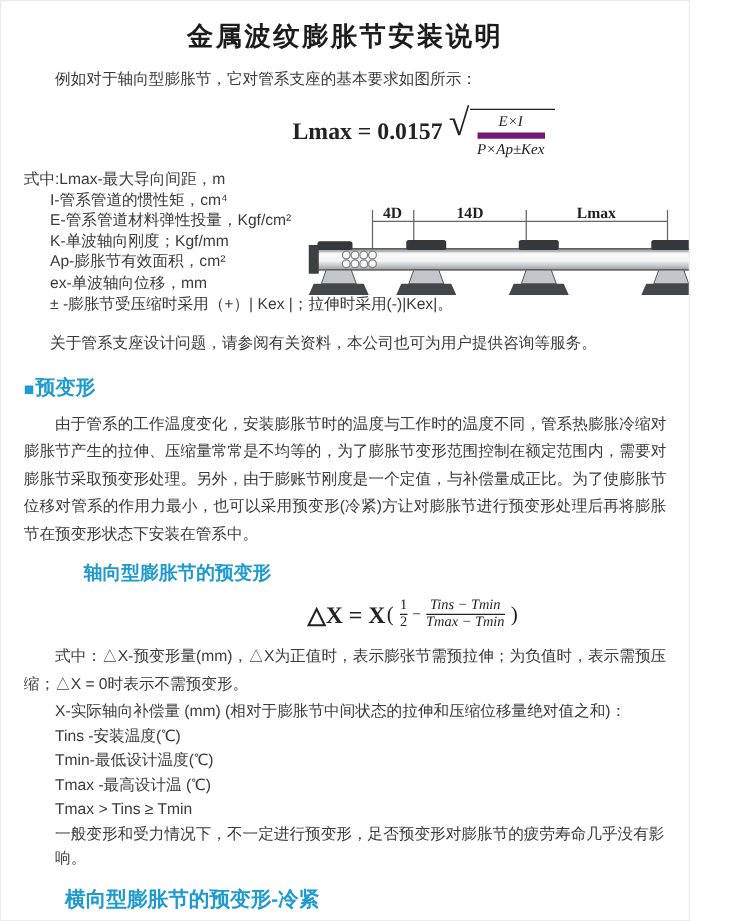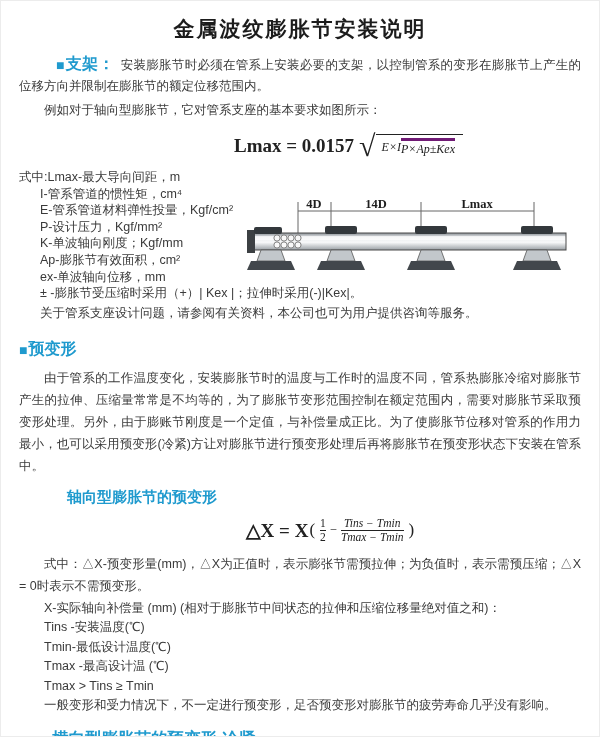--- a/index.html
+++ b/index.html
@@ -4,7 +4,7 @@
 <style>
   html,body{margin:0;padding:0;background:#ffffff;}
   .page{
-    width:600px;height:737px;box-sizing:border-box;
+    width:552px;height:737px;box-sizing:border-box;
     background:#fff;position:relative;overflow:hidden;
     border:1px solid #ececec;
     font-family:"Liberation Sans",sans-serif;

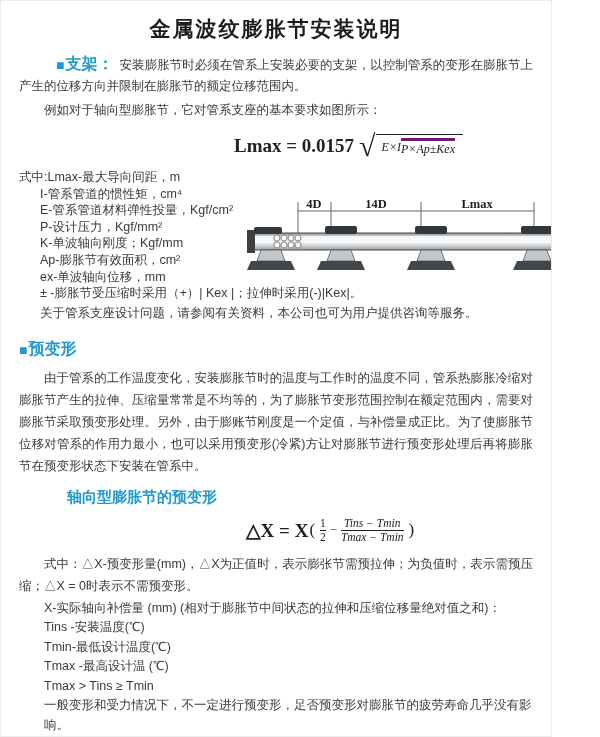--- a/index.html
+++ b/index.html
@@ -64,9 +64,6 @@
 
     <h1 class="title">金属波纹膨胀节安装说明</h1>
 
-    <p class="para support-intro">
-      <span class="marker">■</span><span class="sec-header">支架：</span><span>安装膨胀节时必须在管系上安装必要的支架，以控制管系的变形在膨胀节上产生的位移方向并限制在膨胀节的额定位移范围内。</span>
-    </p>
 
     <p class="para example-line">例如对于轴向型膨胀节，它对管系支座的基本要求如图所示：</p>
 

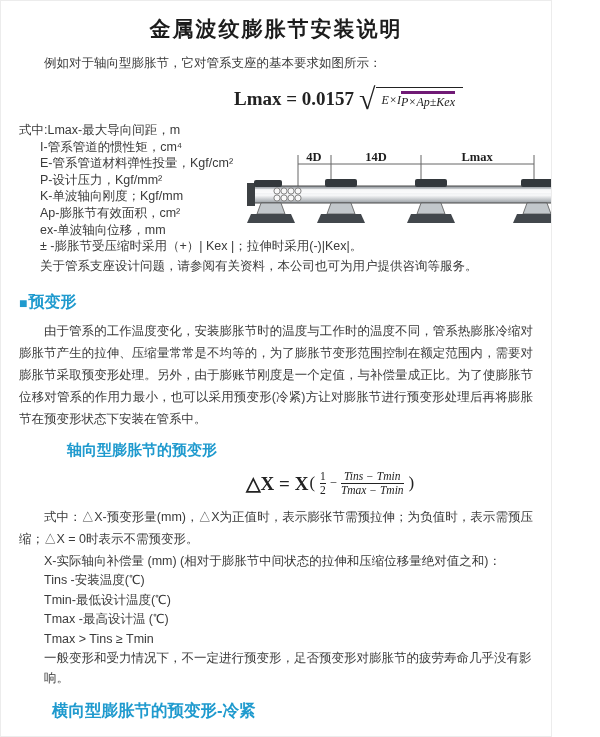--- a/index.html
+++ b/index.html
@@ -29,7 +29,7 @@
   .sqrt{display:inline-flex;align-items:flex-start;margin-left:5px;}
   .sqrt-sign{font-size:30px;line-height:30px;font-weight:400;}
   .sqrt-body{border-top:1.6px solid #222;margin-top:3px;padding:2px 8px 0 6px;
-    display:flex;align-items:center;font-style:italic;font-size:12px;}
+    display:flex;flex-direction:column;align-items:center;font-style:italic;font-size:12px;}
   .sqrt-body .den{border-top:3px solid #701a75;padding-top:1px;margin-top:1px;text-align:right;}
   .frac{display:inline-flex;flex-direction:column;align-items:center;
     font-size:11.5px;font-style:italic;margin:0 4px;line-height:13px;}

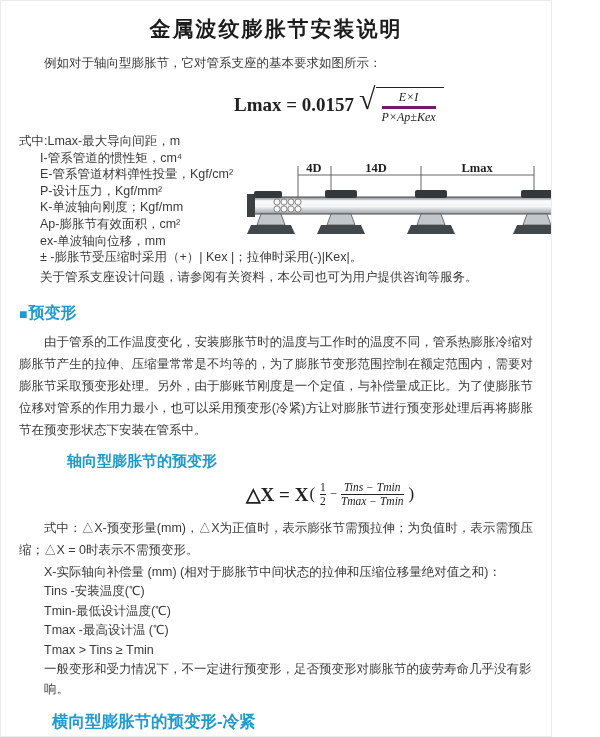--- a/index.html
+++ b/index.html
@@ -30,7 +30,7 @@
   .sqrt-sign{font-size:30px;line-height:30px;font-weight:400;}
   .sqrt-body{border-top:1.6px solid #222;margin-top:3px;padding:2px 8px 0 6px;
     display:flex;flex-direction:column;align-items:center;font-style:italic;font-size:12px;}
-  .sqrt-body .den{border-top:3px solid #701a75;padding-top:1px;margin-top:1px;text-align:right;}
+  .sqrt-body .den{border-top:5px solid #701a75;padding-top:1px;margin-top:1px;text-align:right;}
   .frac{display:inline-flex;flex-direction:column;align-items:center;
     font-size:11.5px;font-style:italic;margin:0 4px;line-height:13px;}
   .frac .fden{border-top:1px solid #222;padding-top:0;}

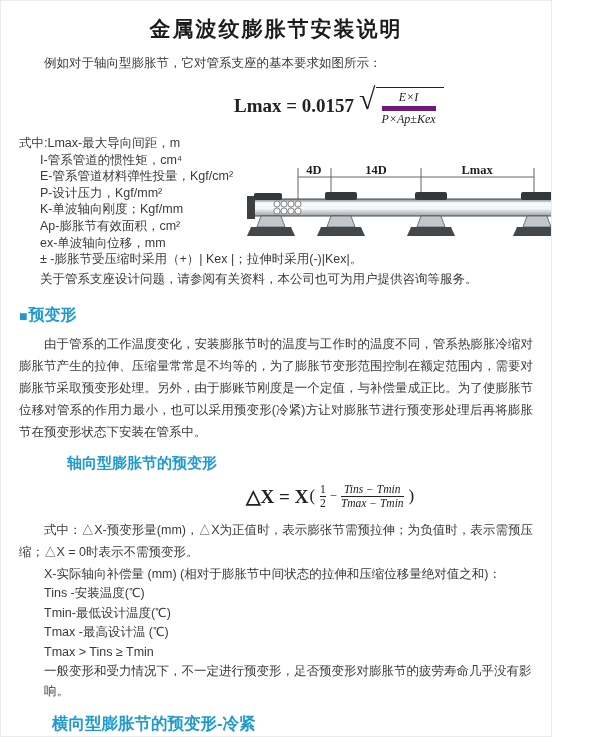--- a/index.html
+++ b/index.html
@@ -83,7 +83,6 @@
         <li>式中:Lmax-最大导向间距，m</li>
         <li>I-管系管道的惯性矩，cm⁴</li>
         <li>E-管系管道材料弹性投量，Kgf/cm²</li>
-        <li>P-设计压力，Kgf/mm²</li>
         <li>K-单波轴向刚度；Kgf/mm</li>
         <li>Ap-膨胀节有效面积，cm²</li>
         <li>ex-单波轴向位移，mm</li>

